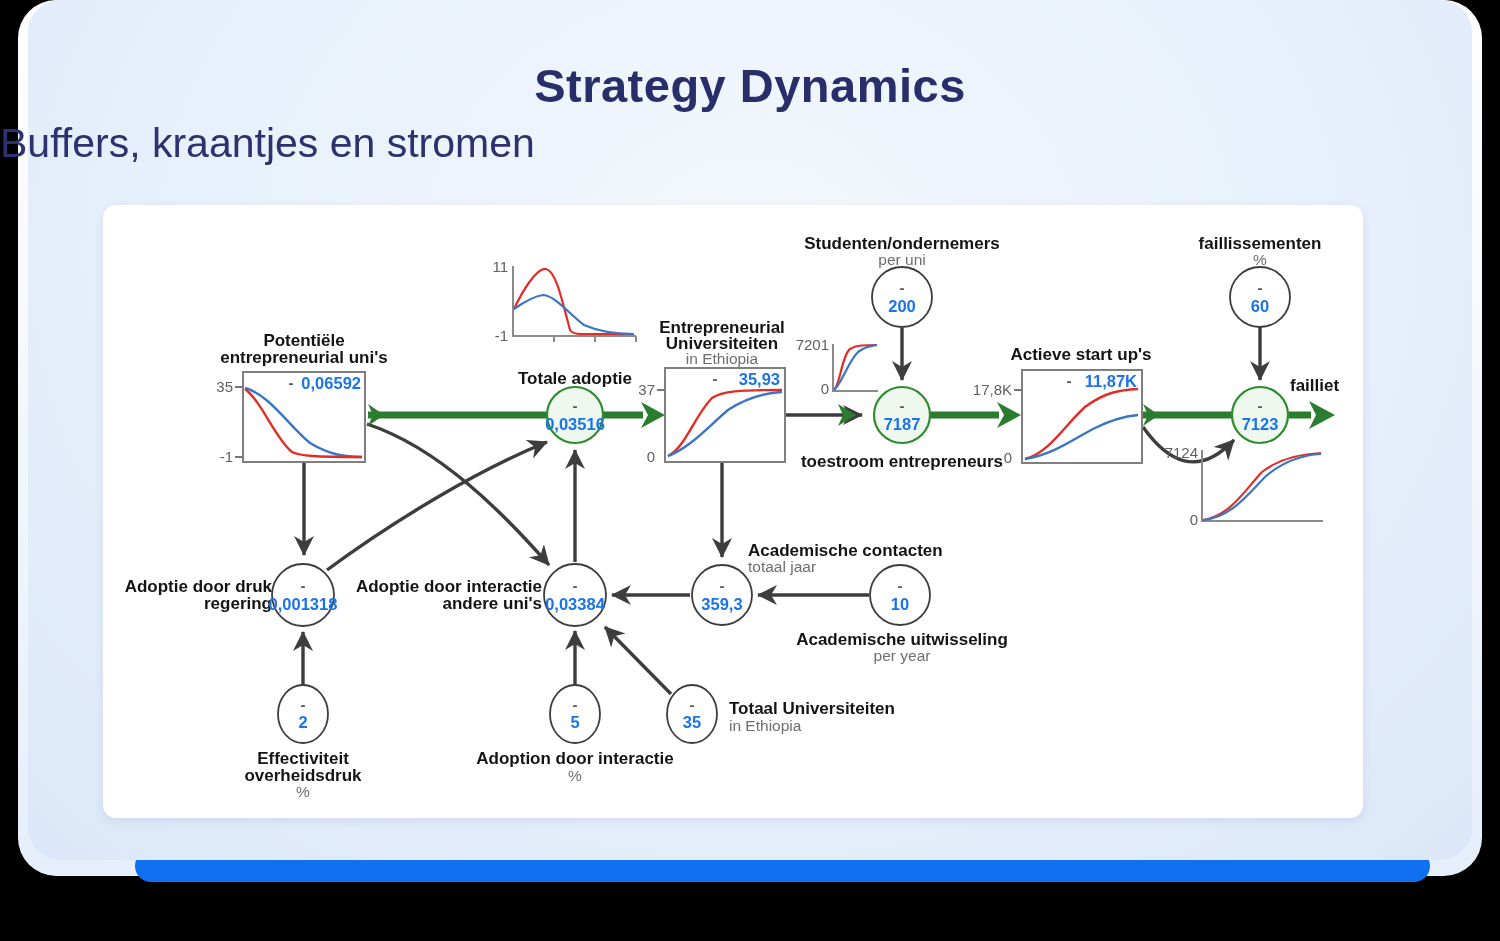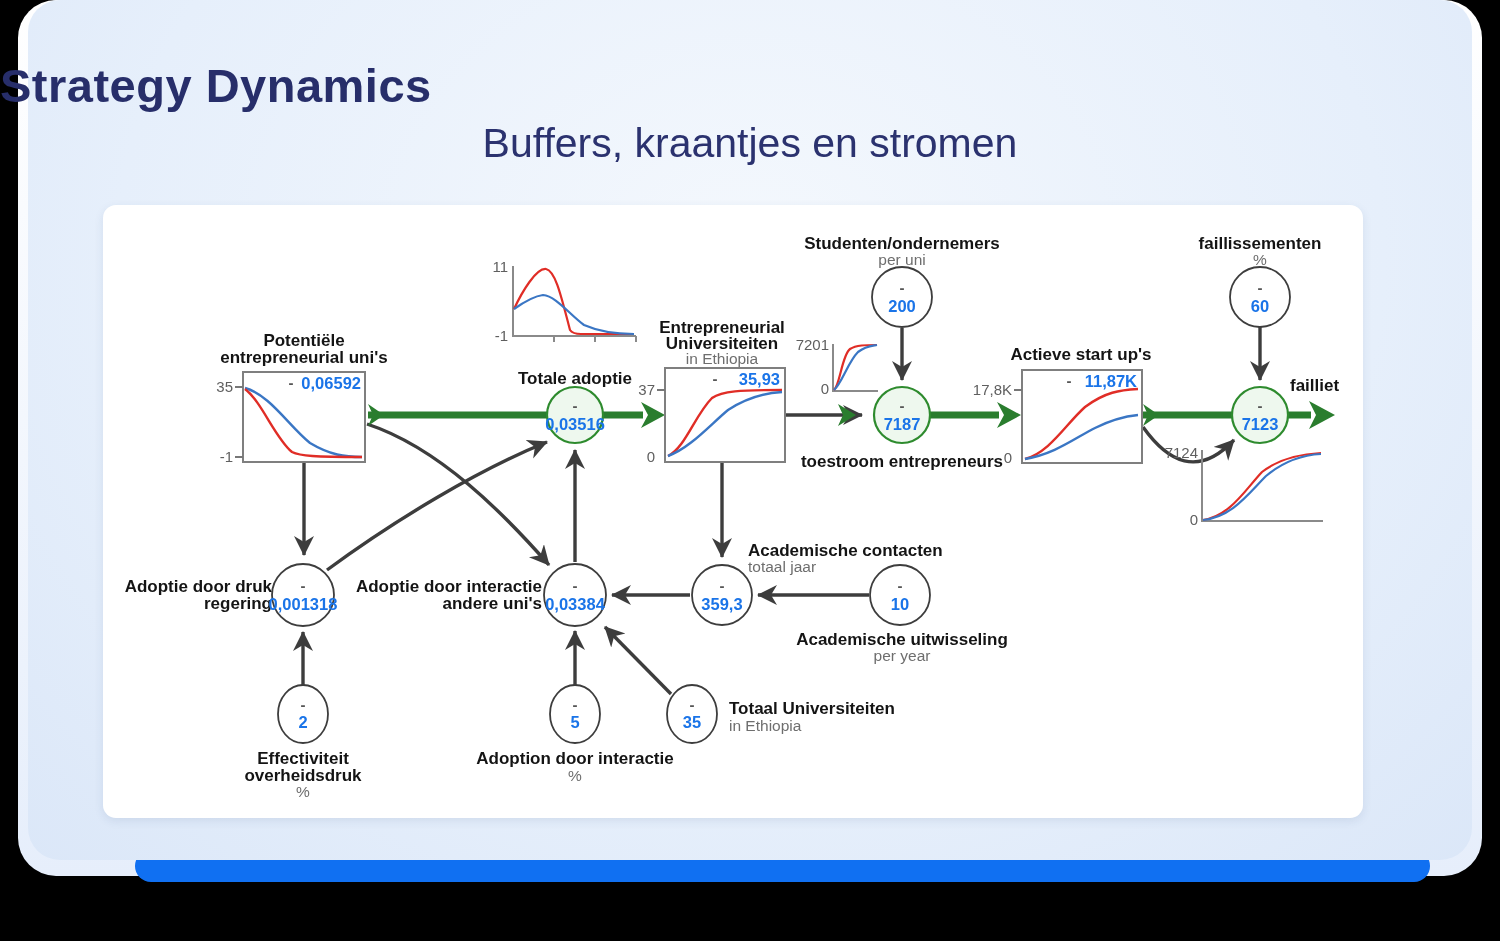--- a/index.html
+++ b/index.html
@@ -10,7 +10,7 @@
   #blue-bar{left:135px;top:850px;width:1295px;height:32px;border-radius:16px;background:#1070f2;}
   #slide-panel{left:28px;top:0;width:1444px;height:860px;border-radius:32px;
     background:radial-gradient(ellipse at 50% 30%, #f4f8fd 0%, #e6effb 62%, #dbe7f8 100%);}
-  #page-title{left:0;top:58px;width:1500px;font-size:47px;font-weight:bold;
+  #page-title{left:0;top:58px;width:1500px;text-align:center;font-size:47px;font-weight:bold;
     color:#272e6a;letter-spacing:.5px;}
   #page-subtitle{left:0;top:120px;width:1500px;text-align:center;font-size:41px;font-weight:400;
     color:#2b326f;}

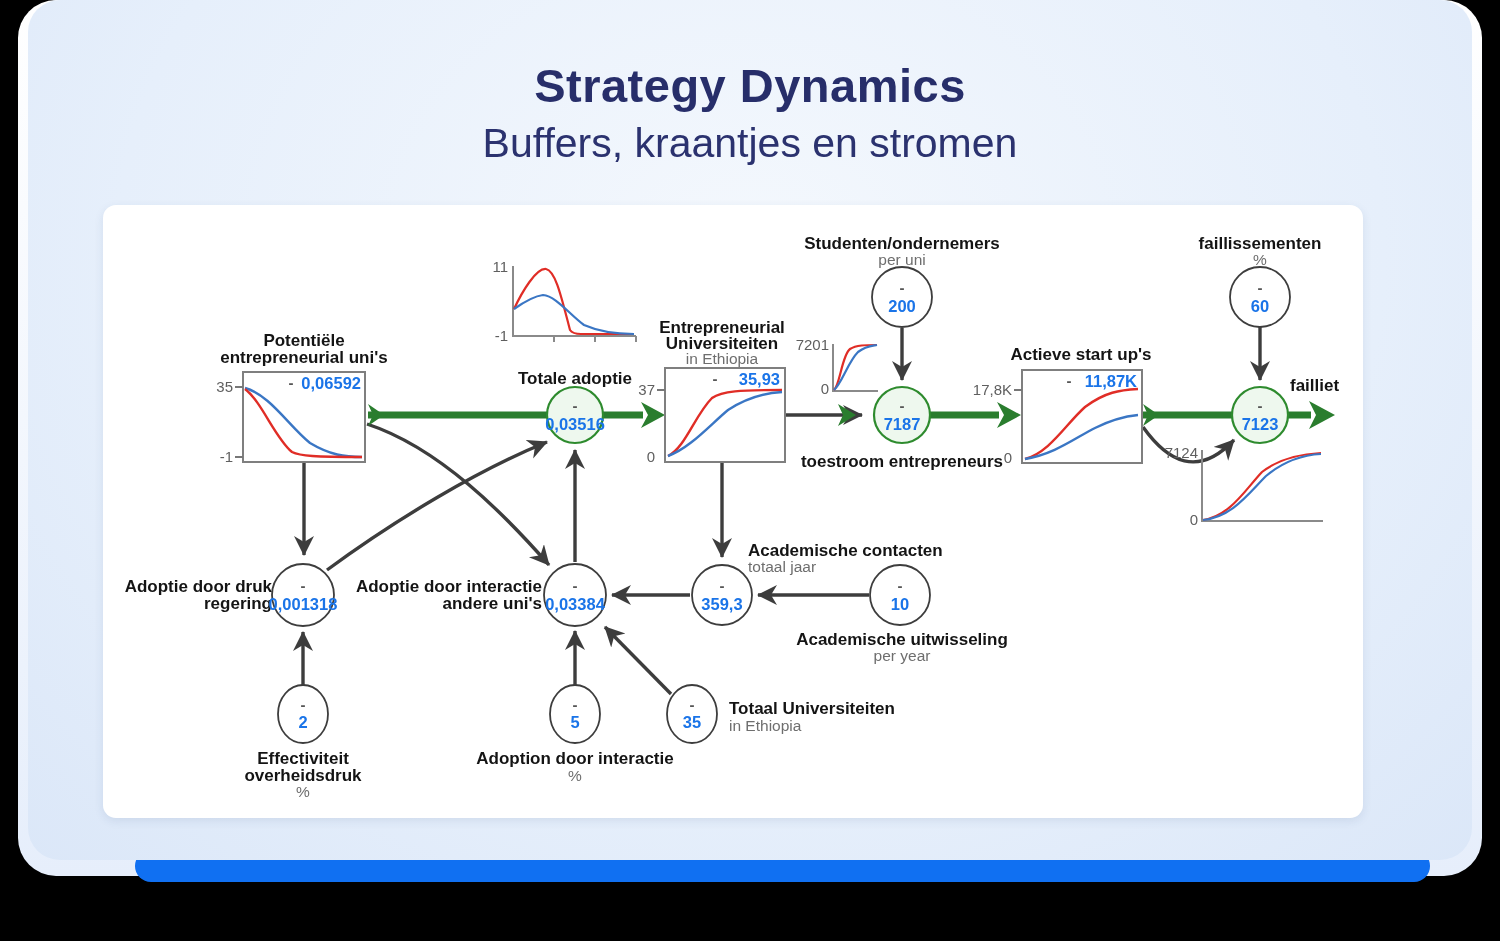--- a/index.html
+++ b/index.html
@@ -12,7 +12,7 @@
     background:radial-gradient(ellipse at 50% 30%, #f4f8fd 0%, #e6effb 62%, #dbe7f8 100%);}
   #page-title{left:0;top:58px;width:1500px;text-align:center;font-size:47px;font-weight:bold;
     color:#272e6a;letter-spacing:.5px;}
-  #page-subtitle{left:0;top:120px;width:1500px;text-align:center;font-size:41px;font-weight:400;
+  #page-subtitle{left:0;top:120px;width:1500px;font-size:41px;font-weight:400;
     color:#2b326f;}
   #diagram-card{left:103px;top:205px;width:1260px;height:613px;background:#fff;border-radius:13px;
     box-shadow:0 3px 10px rgba(40,70,120,.10);}

